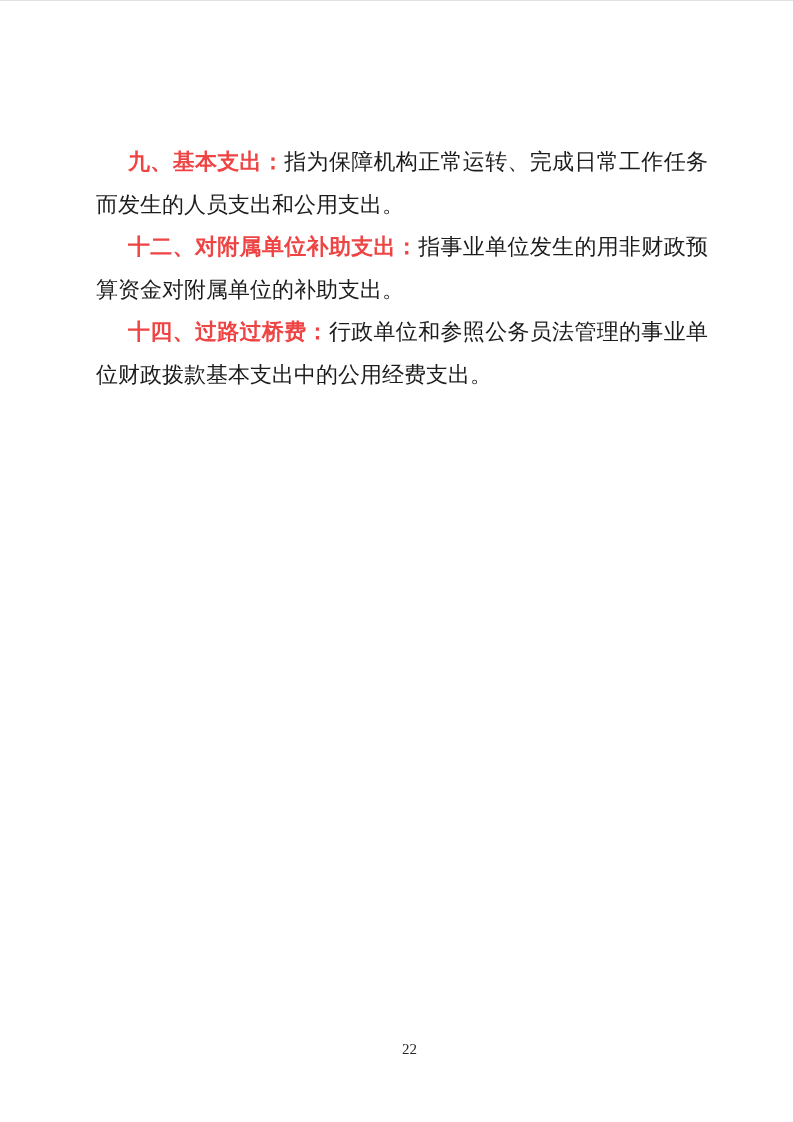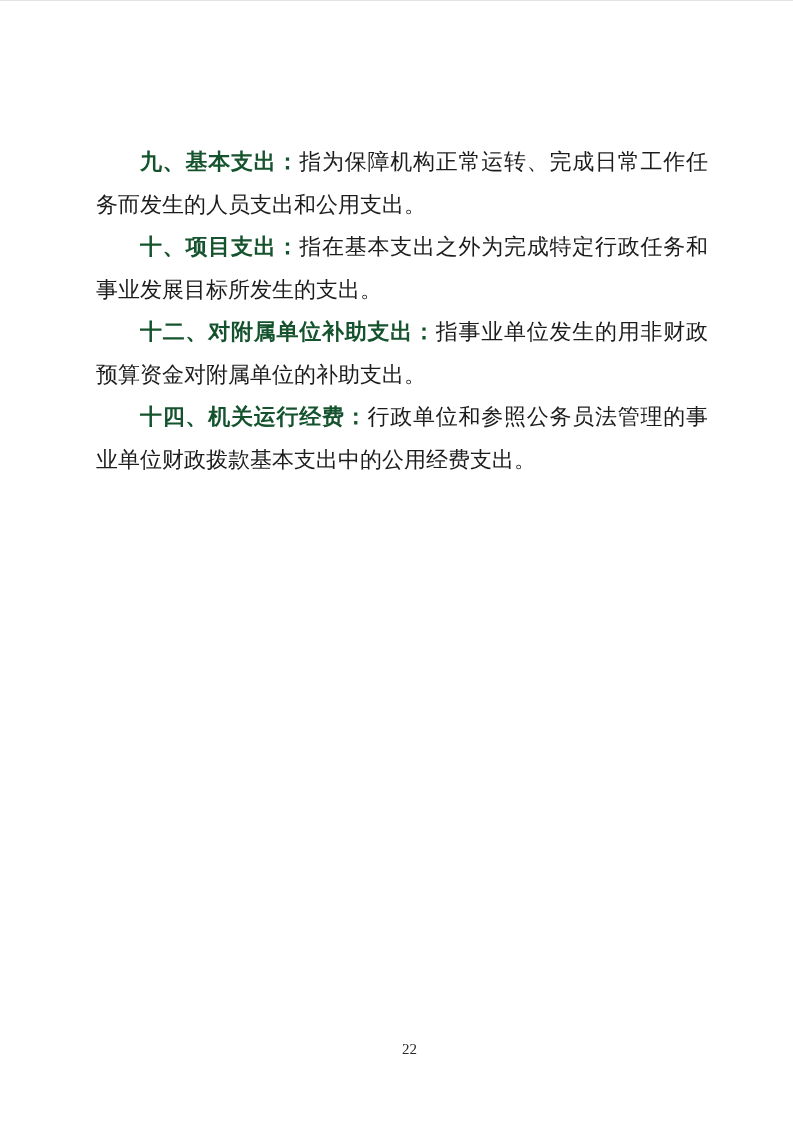--- a/index.html
+++ b/index.html
@@ -37,8 +37,7 @@
   }
   .para .lead {
     font-weight: 700;
-    color: #14532d;
-    margin-left: 12px;
+    color: #ef4444;
   }
   .page-number {
     position: absolute;

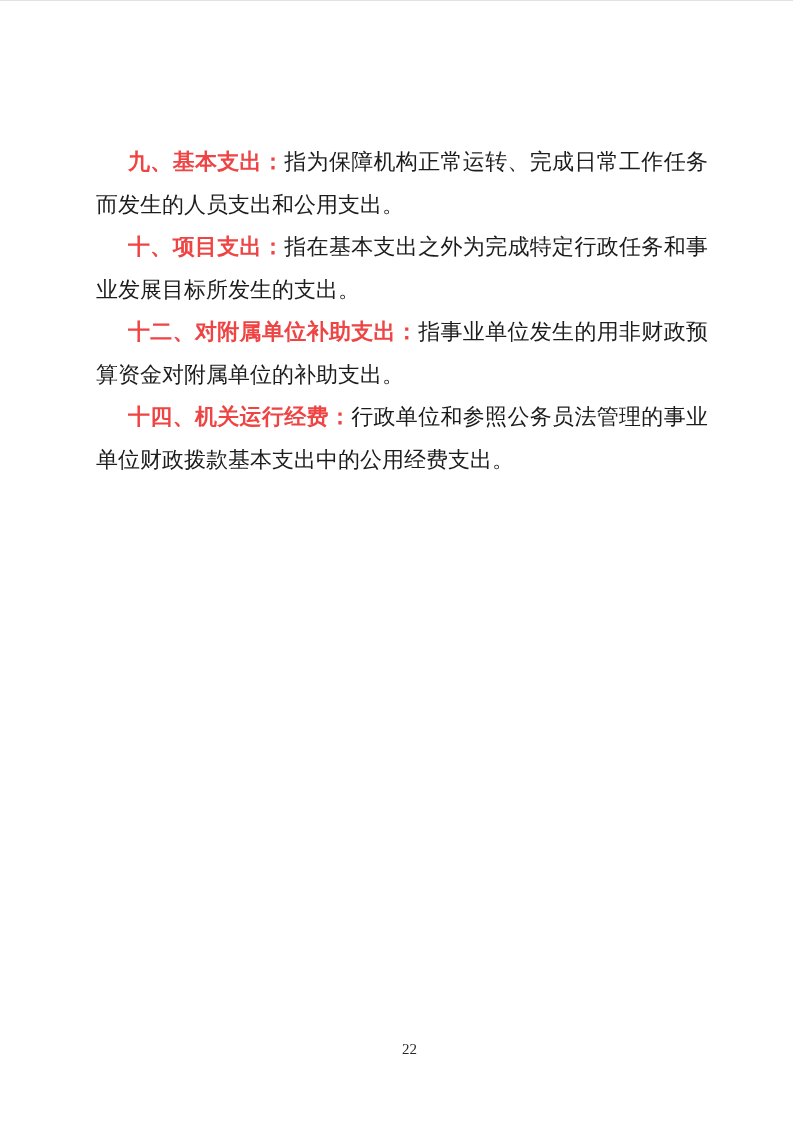--- a/index.html
+++ b/index.html
@@ -59,7 +59,6 @@
 
     <p class="para"><span class="lead">九、基本支出：</span><span>指为保障机构正常运转、完成日常工作任务而发生的人员支出和公用支出。</span></p>
 
-    <p class="para"><span class="lead">十、项目支出：</span><span>指在基本支出之外为完成特定行政任务和事业发展目标所发生的支出。</span></p>
 
 
     <p class="para"><span class="lead">十二、对附属单位补助支出：</span><span>指事业单位发生的用非财政预算资金对附属单位的补助支出。</span></p>

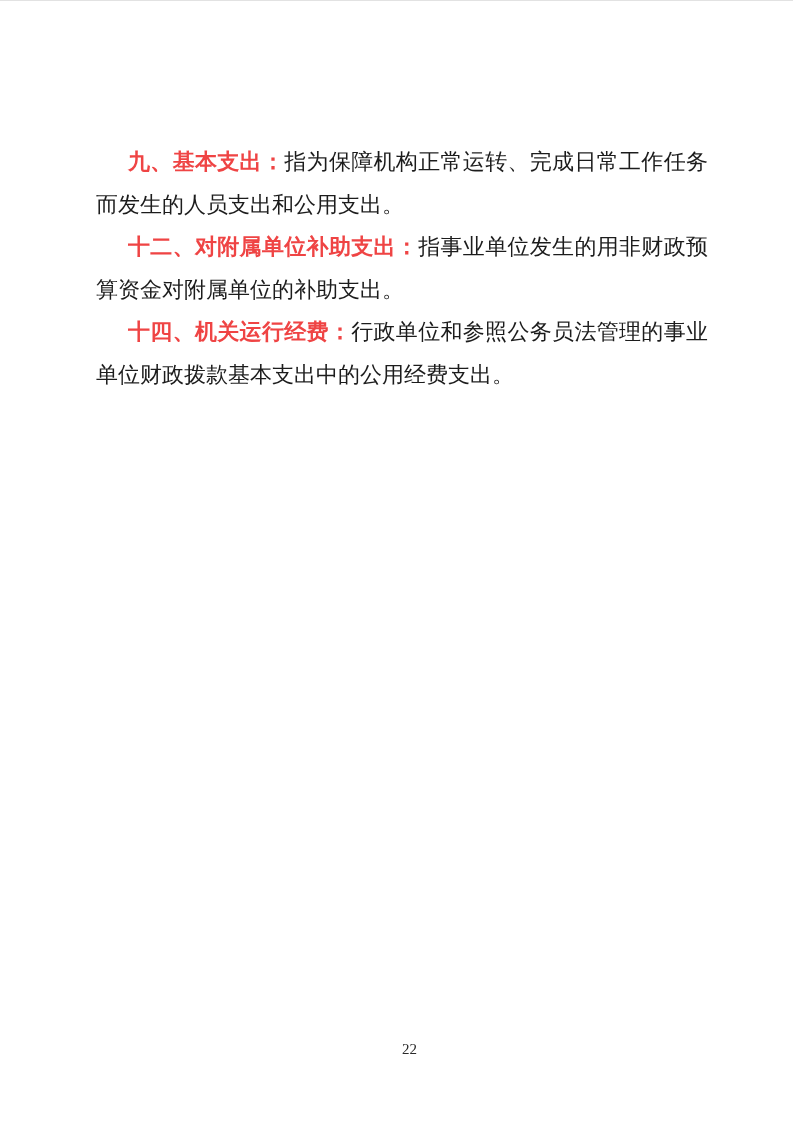--- a/index.html
+++ b/index.html
@@ -64,7 +64,7 @@
     <p class="para"><span class="lead">十二、对附属单位补助支出：</span><span>指事业单位发生的用非财政预算资金对附属单位的补助支出。</span></p>
 
 
-    <p class="para"><span class="lead">十四、机关运行经费：</span><span>行政单位和参照公务员法管理的事业单位财政拨款基本支出中的公用经费支出。</span></p>
+    <p class="para"><span class="lead">十四、过路过桥费：</span><span>行政单位和参照公务员法管理的事业单位财政拨款基本支出中的公用经费支出。</span></p>
 
   </div>
 

